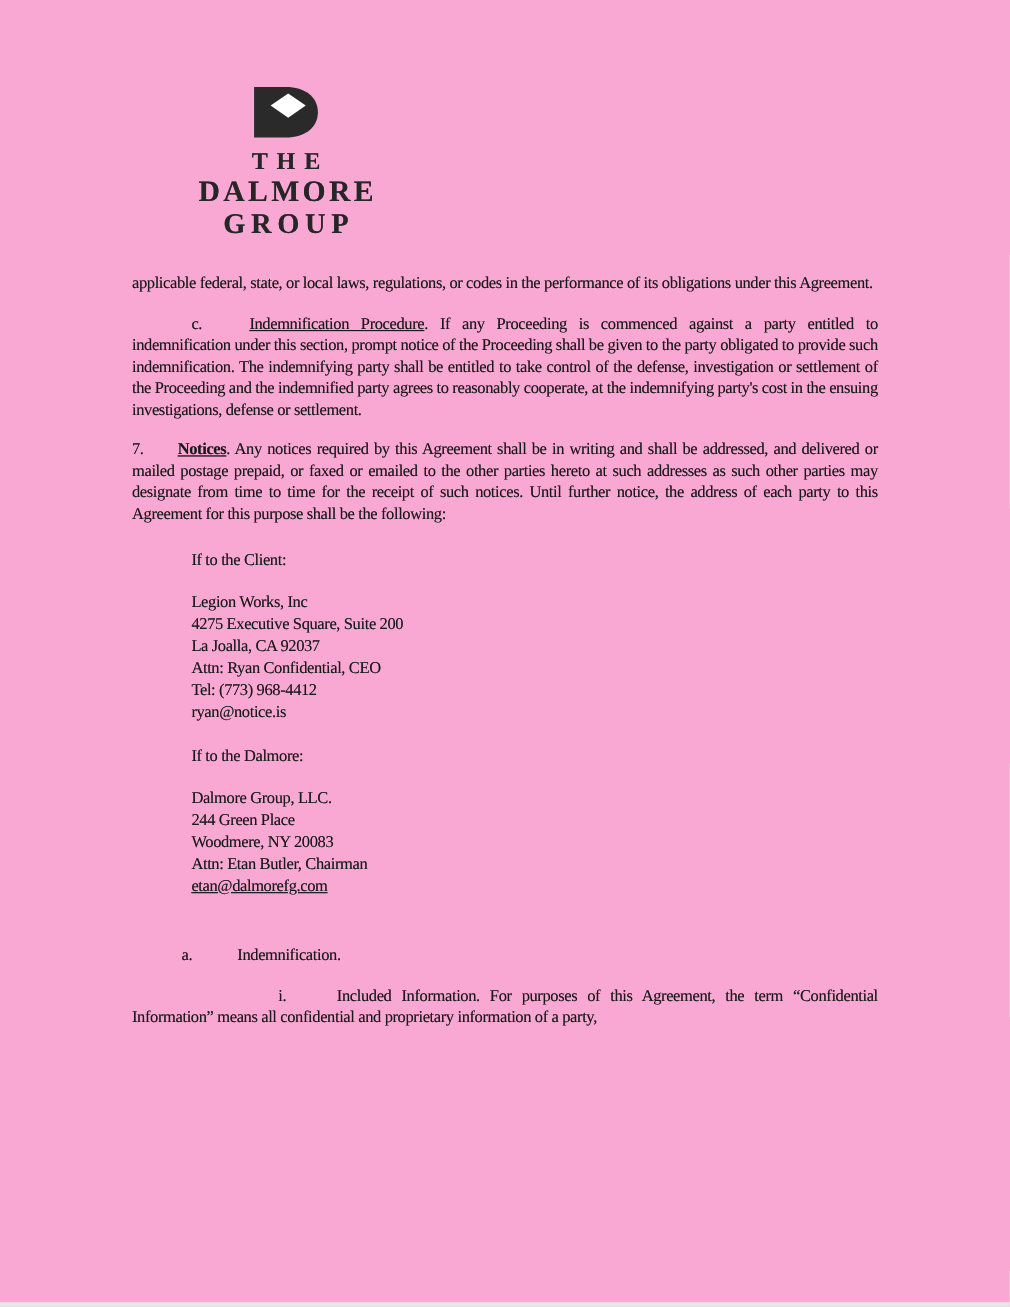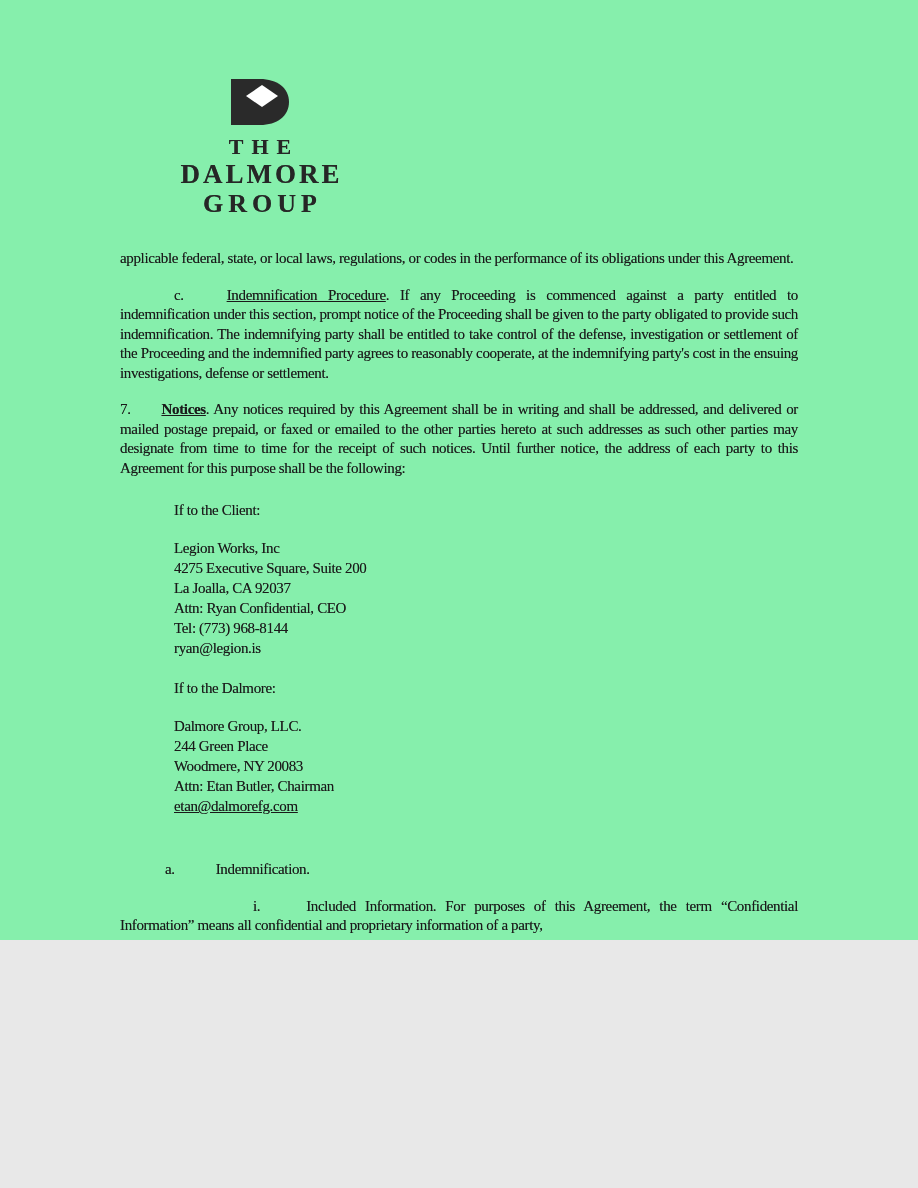--- a/index.html
+++ b/index.html
@@ -5,9 +5,9 @@
   html,body{margin:0;padding:0;background:#e8e8e8;}
   .page{
     position:relative;
-    width:918px;height:940px;
+    width:918px;height:1184px;
     margin:0 auto;
-    background:#86efac;
+    background:#f9a8d4;
     overflow:hidden;
     color:#1a1a1a;
     font-family:"Liberation Serif","DejaVu Serif",serif;

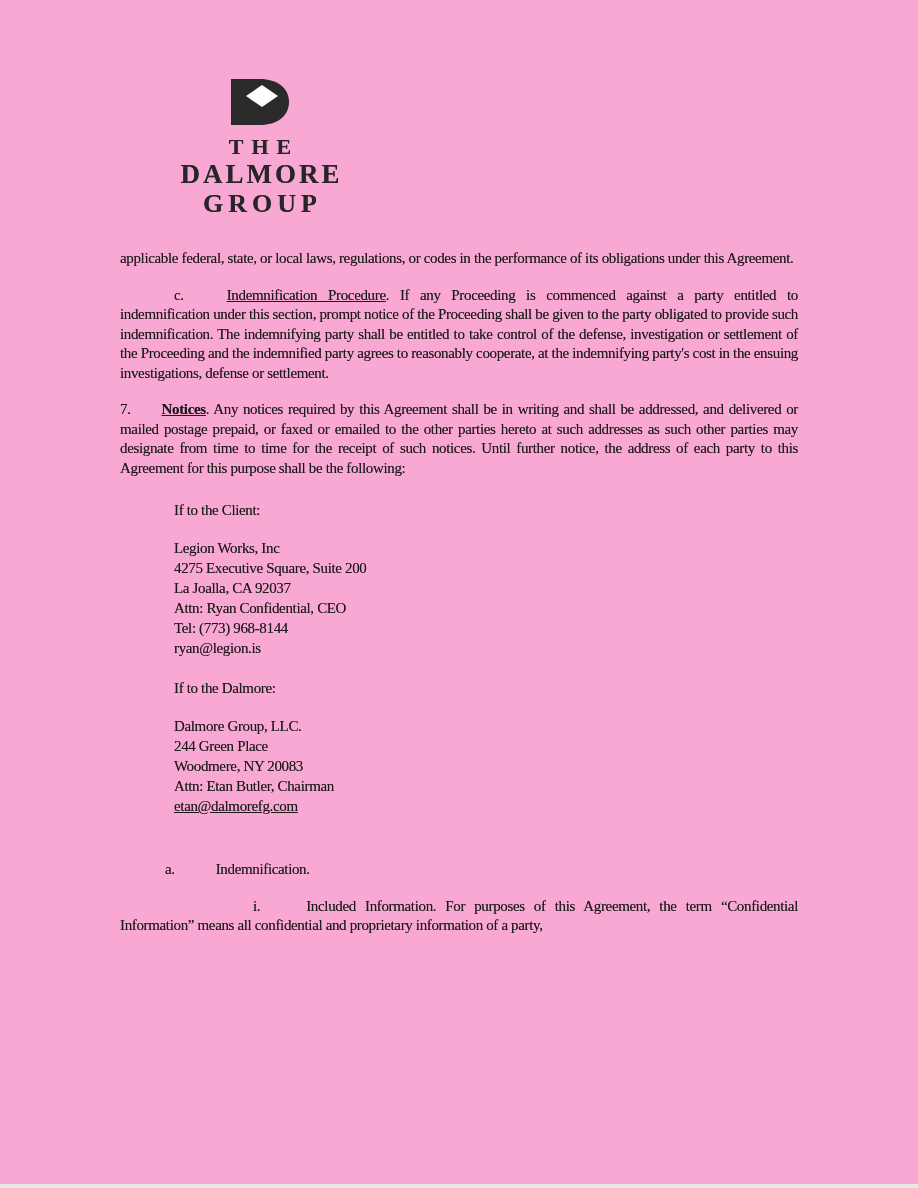--- a/index.html
+++ b/index.html
@@ -74,7 +74,7 @@
       <div>4275 Executive Square, Suite 200</div>
       <div>La Joalla, CA 92037</div>
       <div>Attn: Ryan Confidential, CEO</div>
-      <div>Tel: (773) 968-8144</div>
+      <div>Tel: (773) 968-4412</div>
       <div>ryan@legion.is</div>
     </div>
 

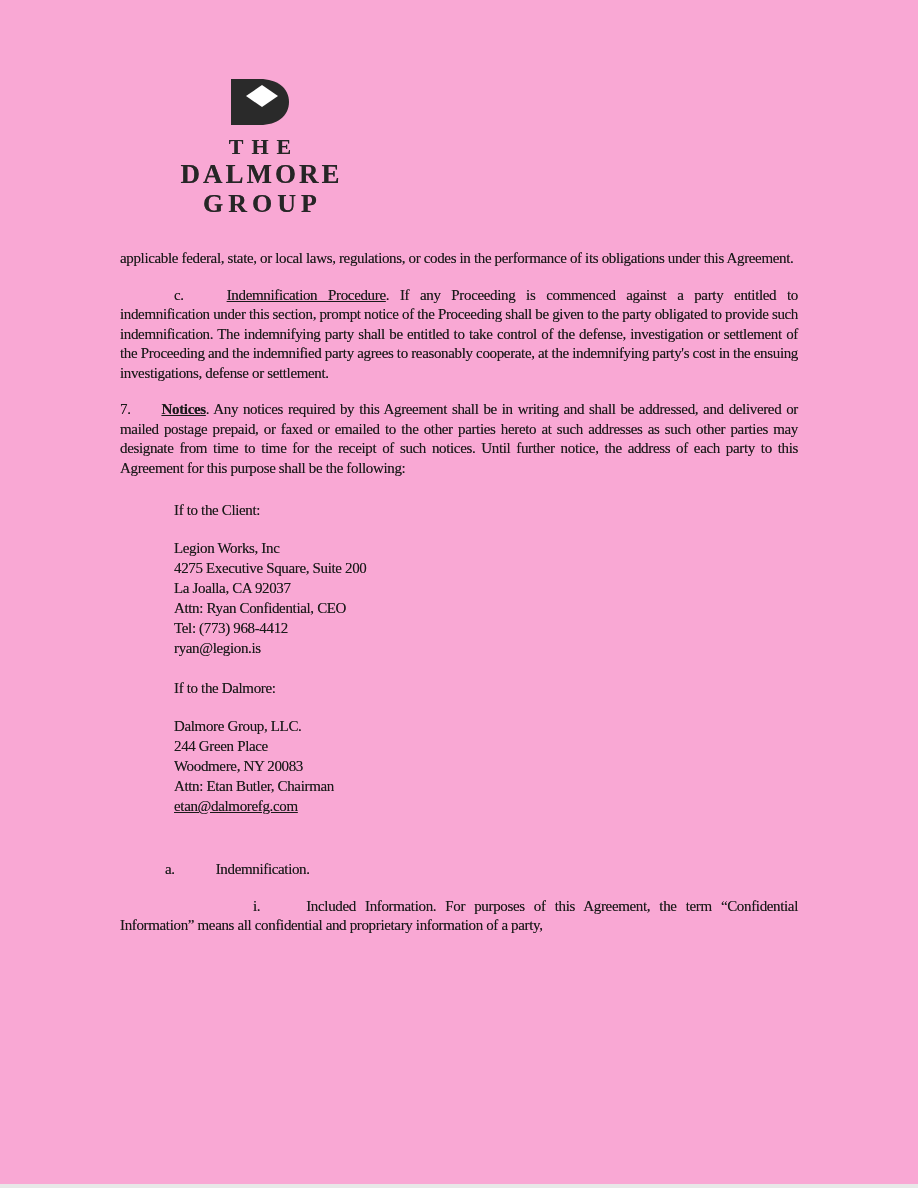--- a/index.html
+++ b/index.html
@@ -75,7 +75,7 @@
       <div>La Joalla, CA 92037</div>
       <div>Attn: Ryan Confidential, CEO</div>
       <div>Tel: (773) 968-4412</div>
-      <div>ryan@legion.is</div>
+      <div>ryan@notice.is</div>
     </div>
 
     <div class="addr-head">If to the Dalmore:</div>

